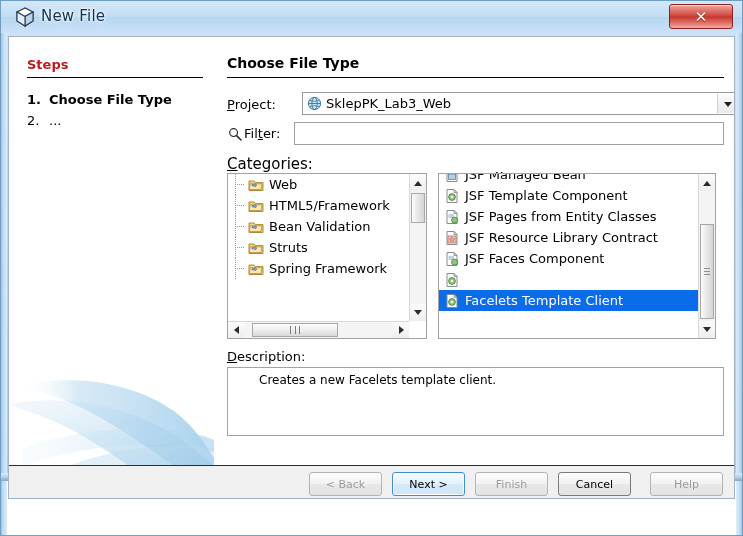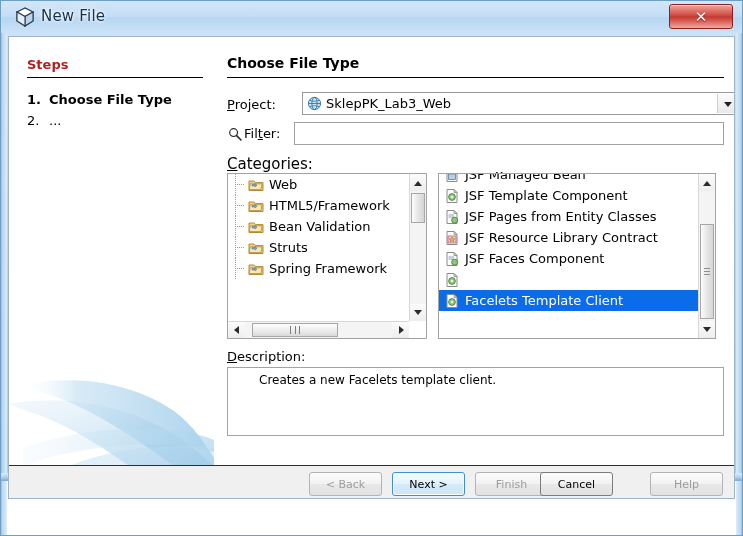--- a/index.html
+++ b/index.html
@@ -441,7 +441,7 @@
   #btn-back   { left: 300px; width: 73px; }
   #btn-next   { left: 383px; width: 73px; }
   #btn-finish { left: 466px; width: 73px; }
-  #btn-cancel { left: 531px; width: 73px; }
+  #btn-cancel { left: 549px; width: 73px; }
   #btn-help   { left: 641px; width: 73px; }
 </style>
 </head>

